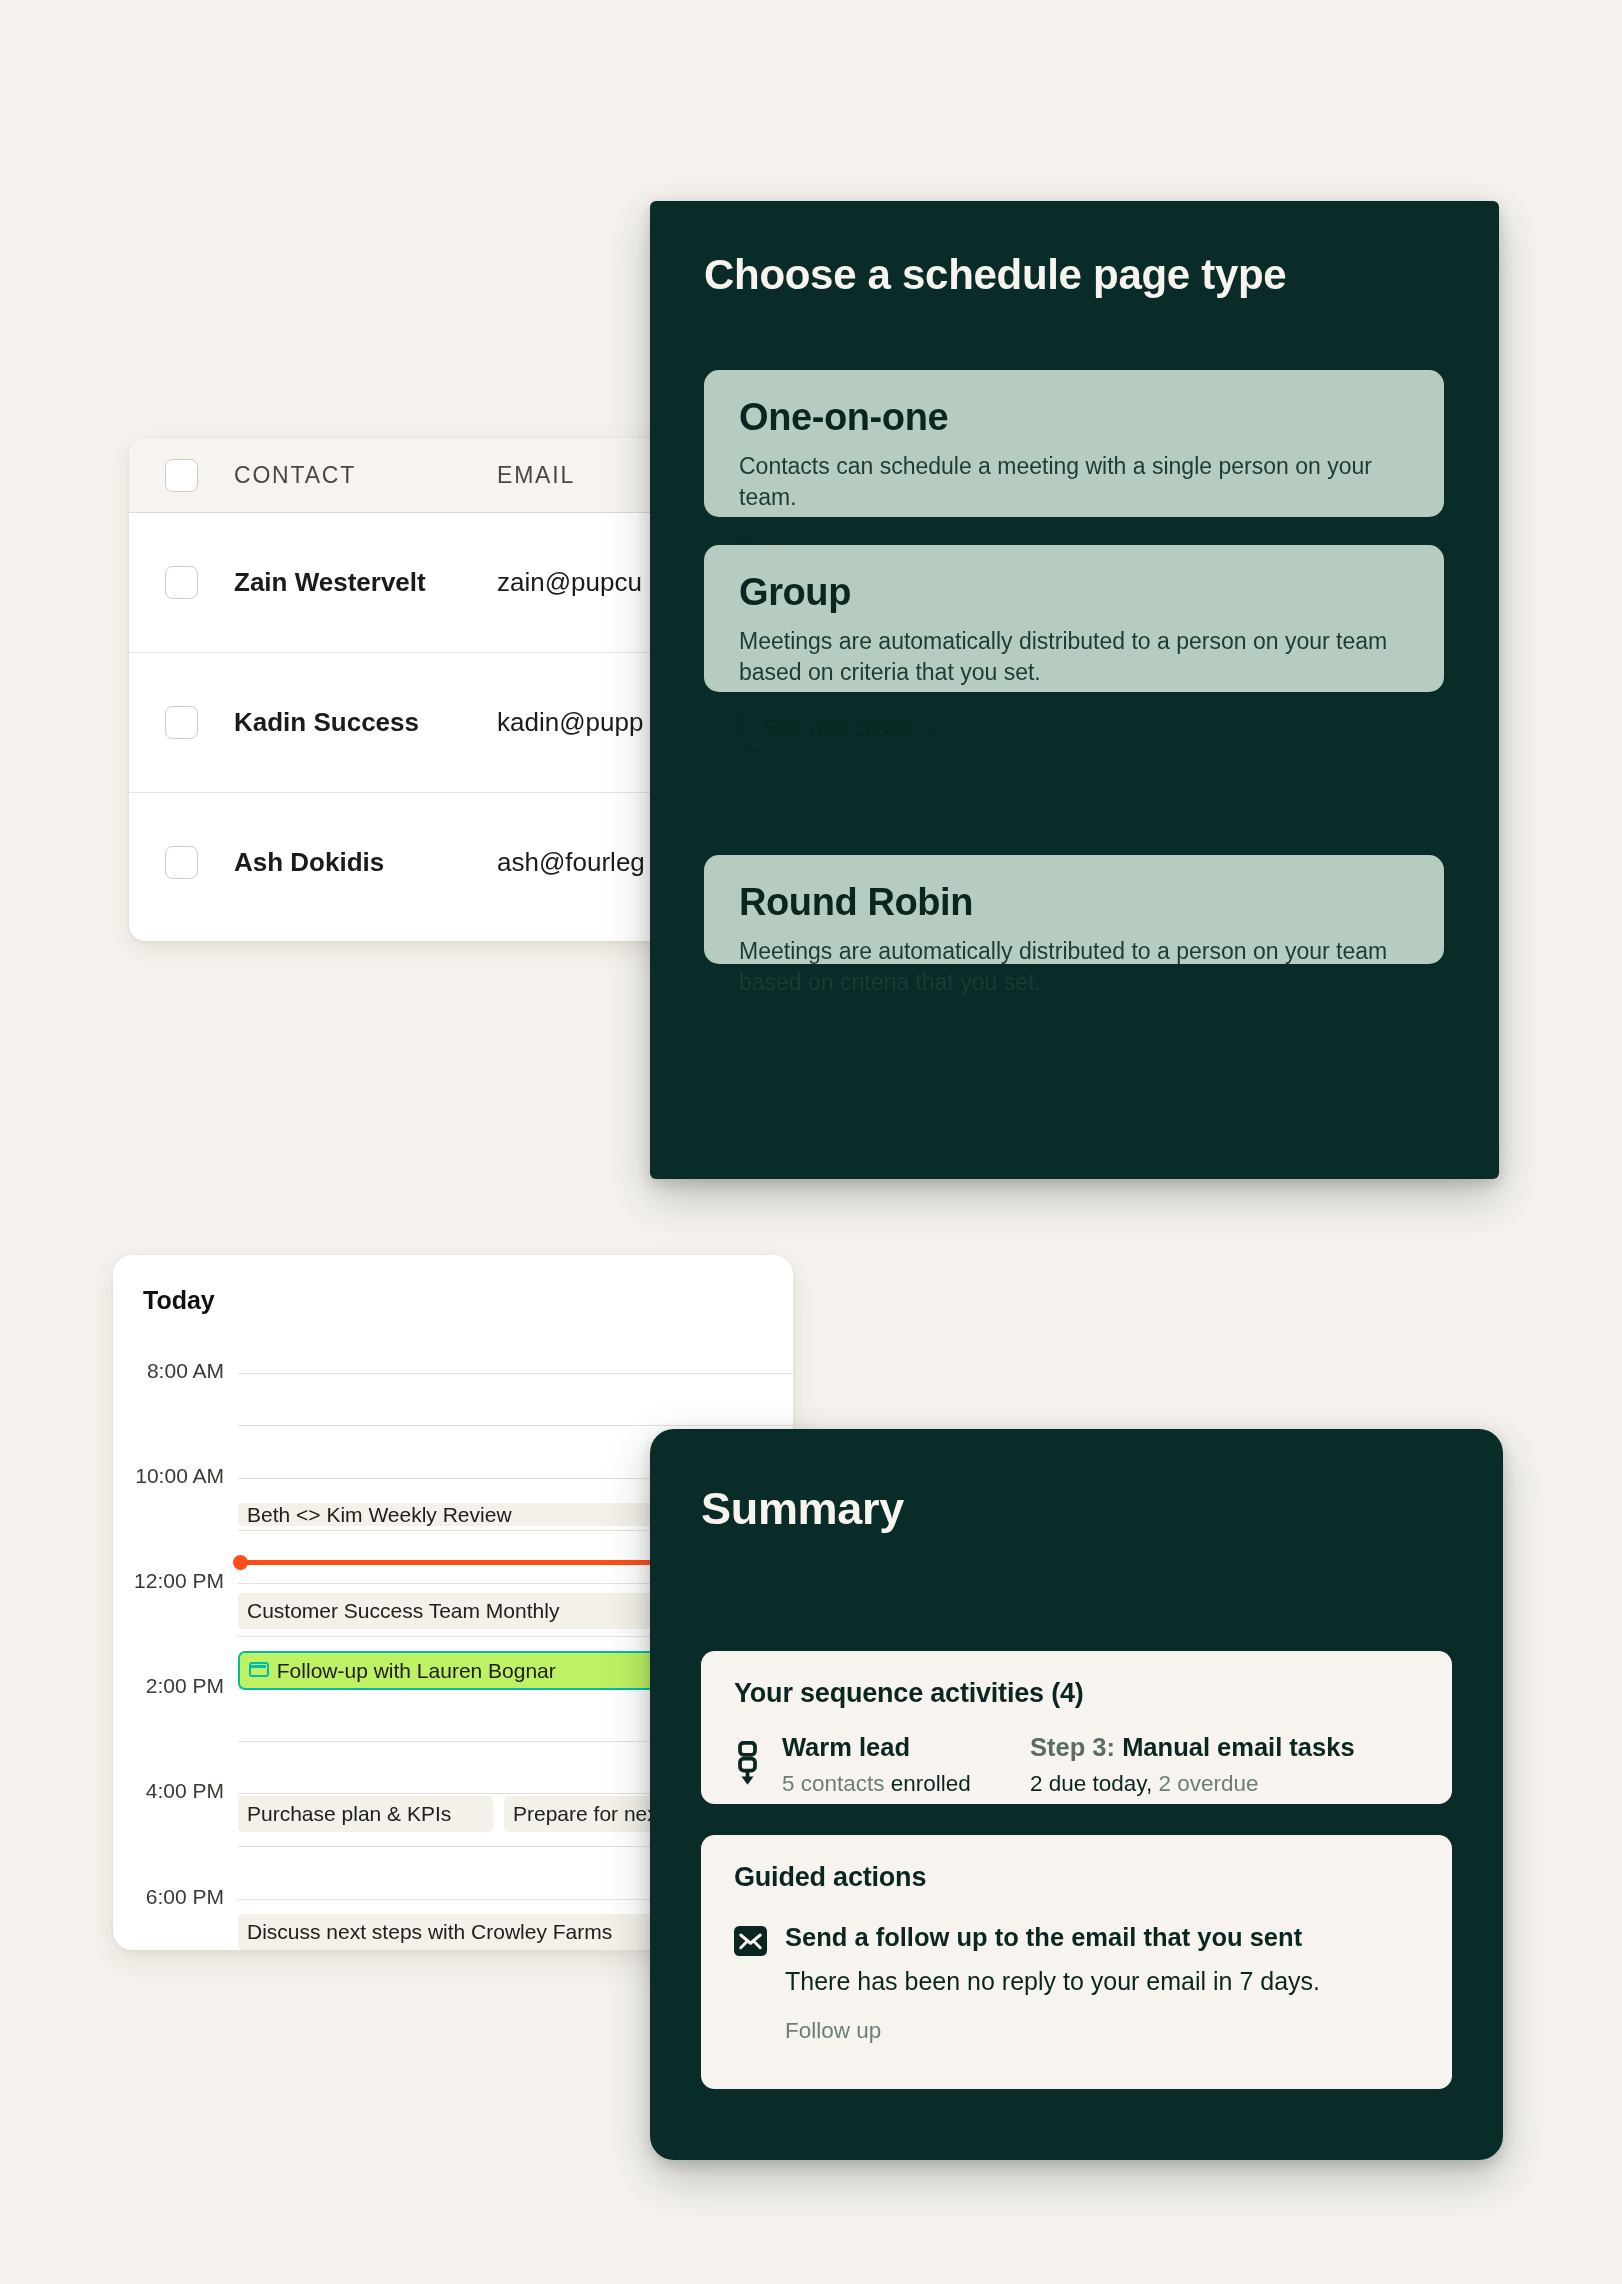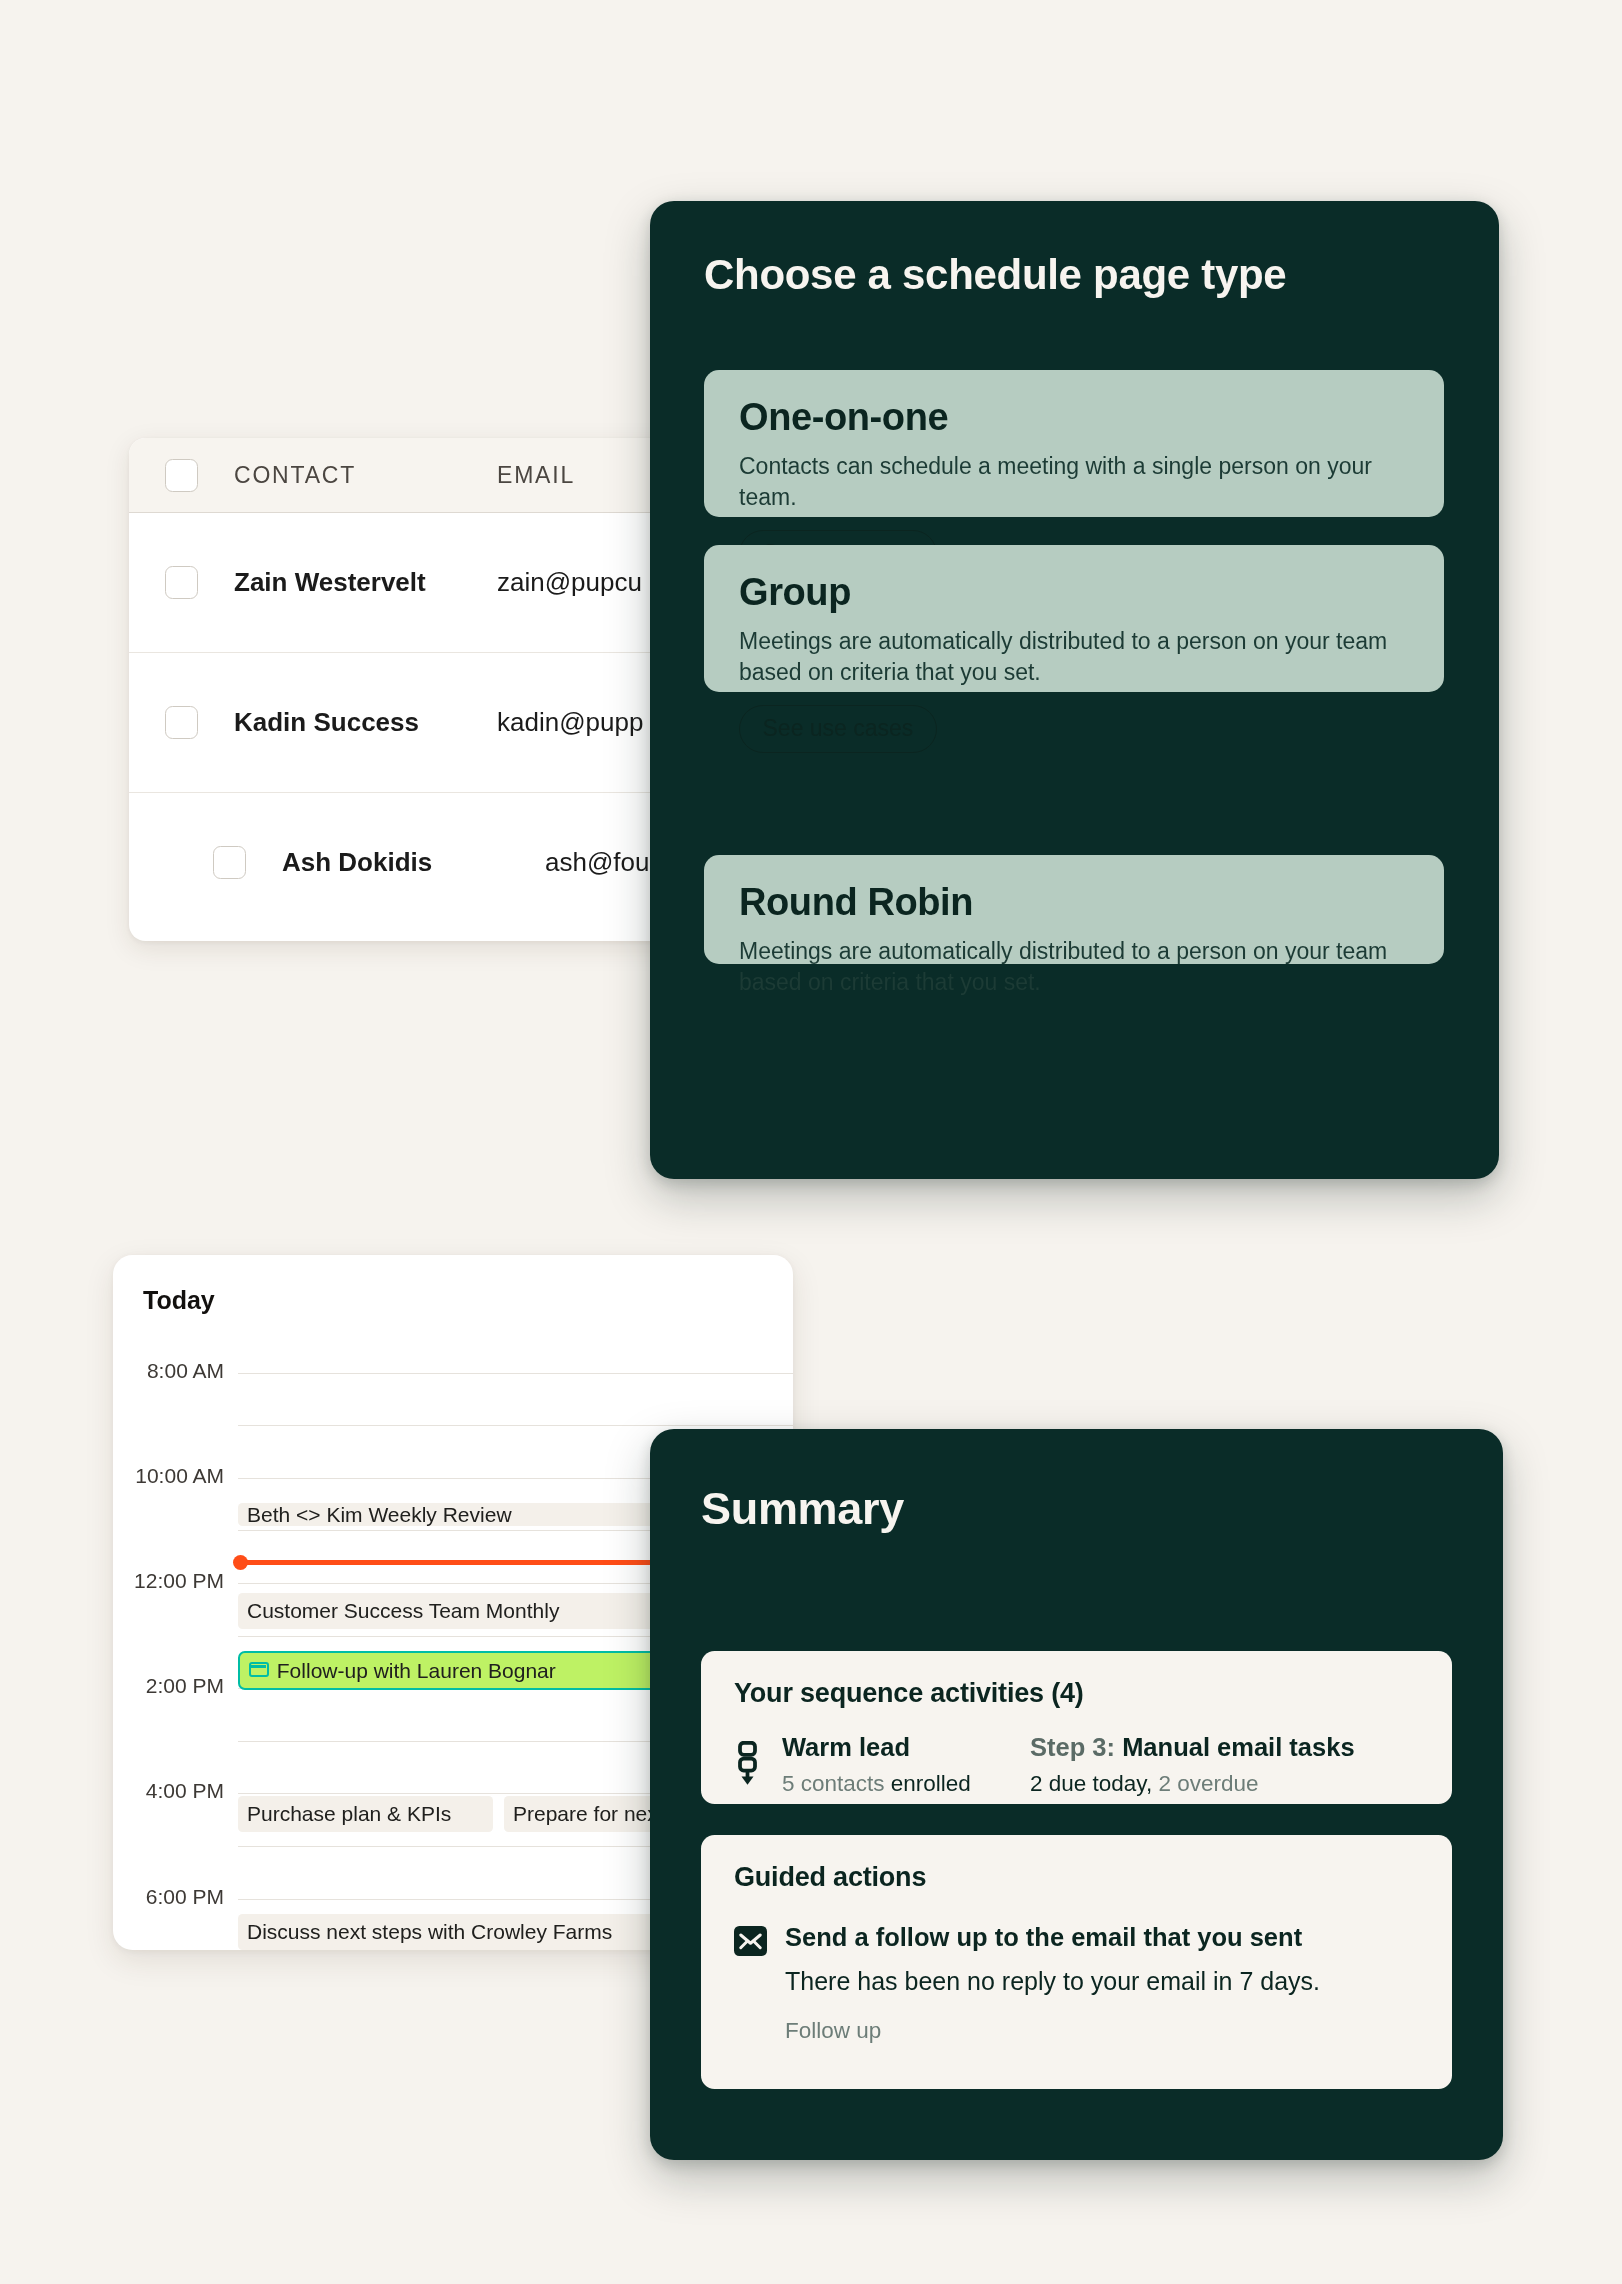--- a/index.html
+++ b/index.html
@@ -85,7 +85,7 @@
     position:absolute;background:#0a2c28;border-radius:24px;
     box-shadow:0 18px 45px rgba(20,35,30,.26), 0 4.5px 13.5px rgba(20,35,30,.16);
   }
-  #schedule-card{left:650px;top:201px;width:849px;height:978px;}
+  #schedule-card{left:650px;top:201px;width:849px;height:978px;border-radius:6px;}
   #summary-card{left:650px;top:1429px;width:853px;height:731px;}
 
   .dark-title{

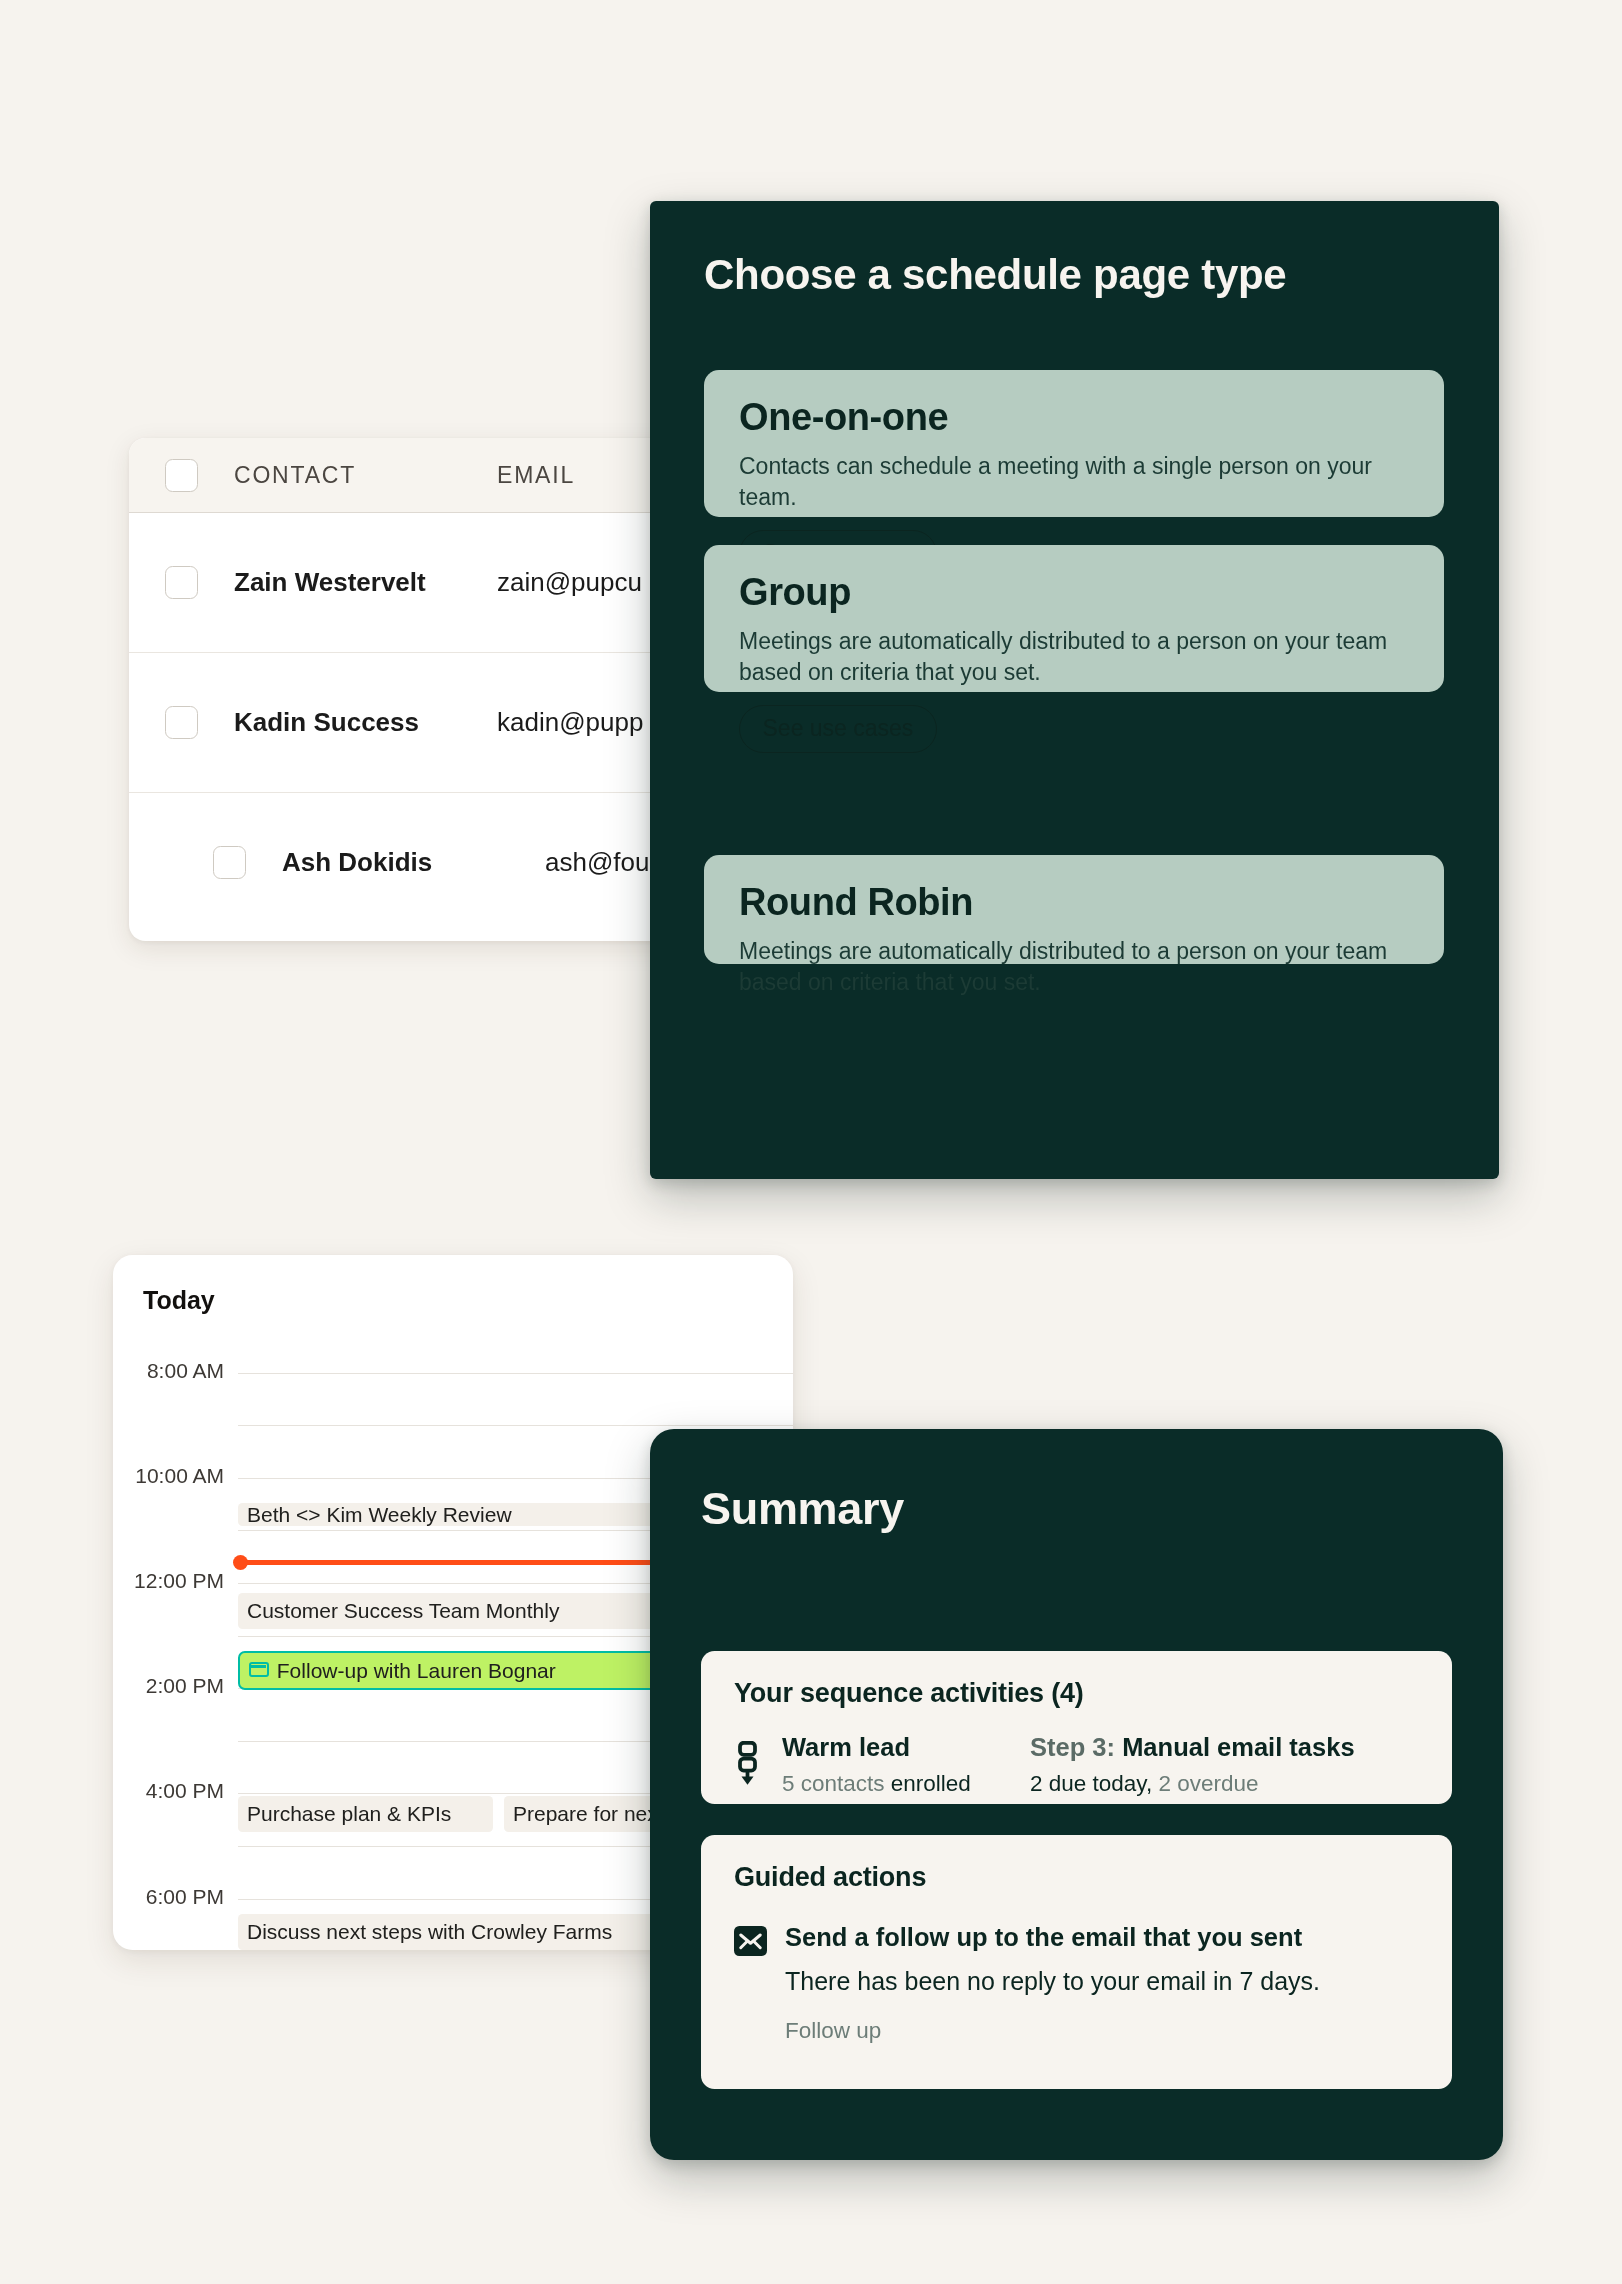--- a/index.html
+++ b/index.html
@@ -34,7 +34,7 @@
   .contacts-row{
     height:139px;display:flex;align-items:center;border-bottom:0.8px solid #eae6e0;
   }
-  .contacts-row:last-child{border-bottom:none;padding-left:48px;}
+  .contacts-row:last-child{border-bottom:none;}
   .cell-name{font-size:26px;font-weight:700;color:#1b1b1b;}
   .cell-email{font-size:26px;font-weight:400;color:#1b1b1b;white-space:nowrap;}
 

